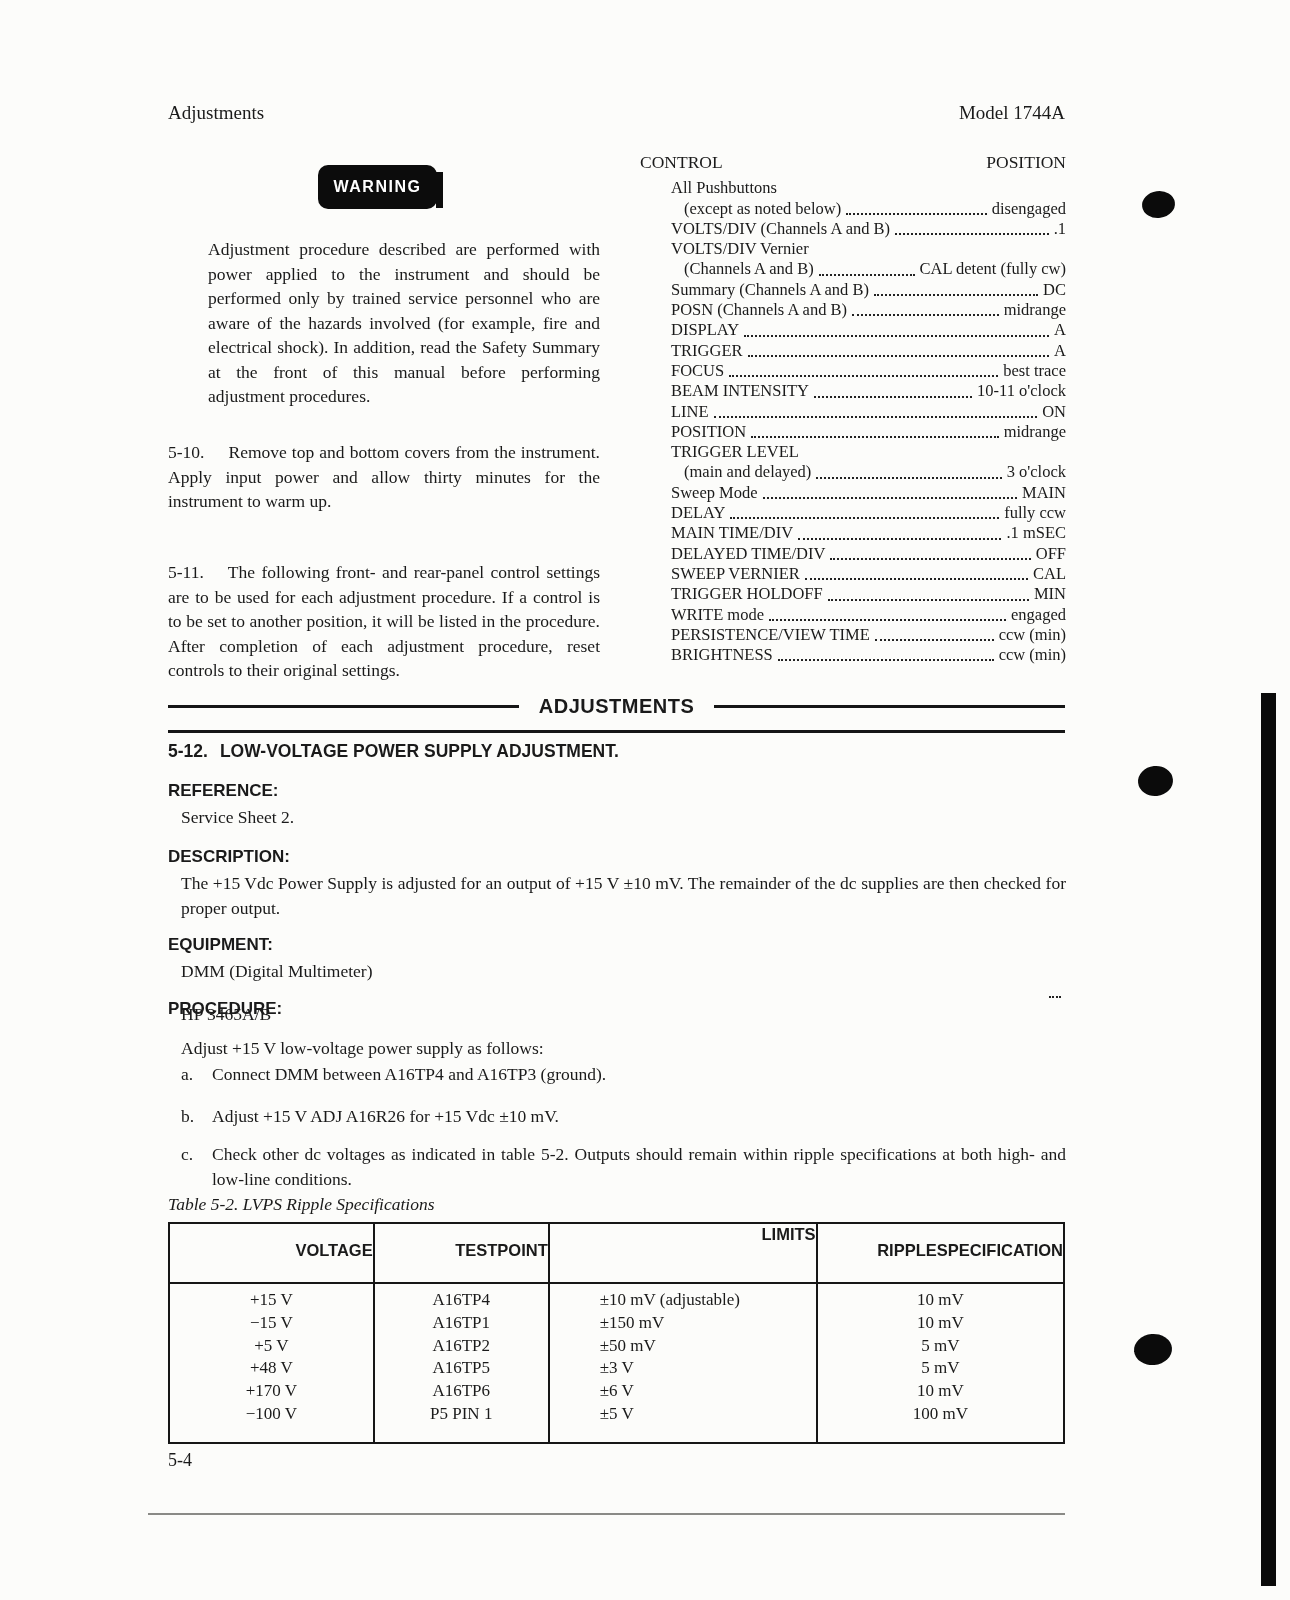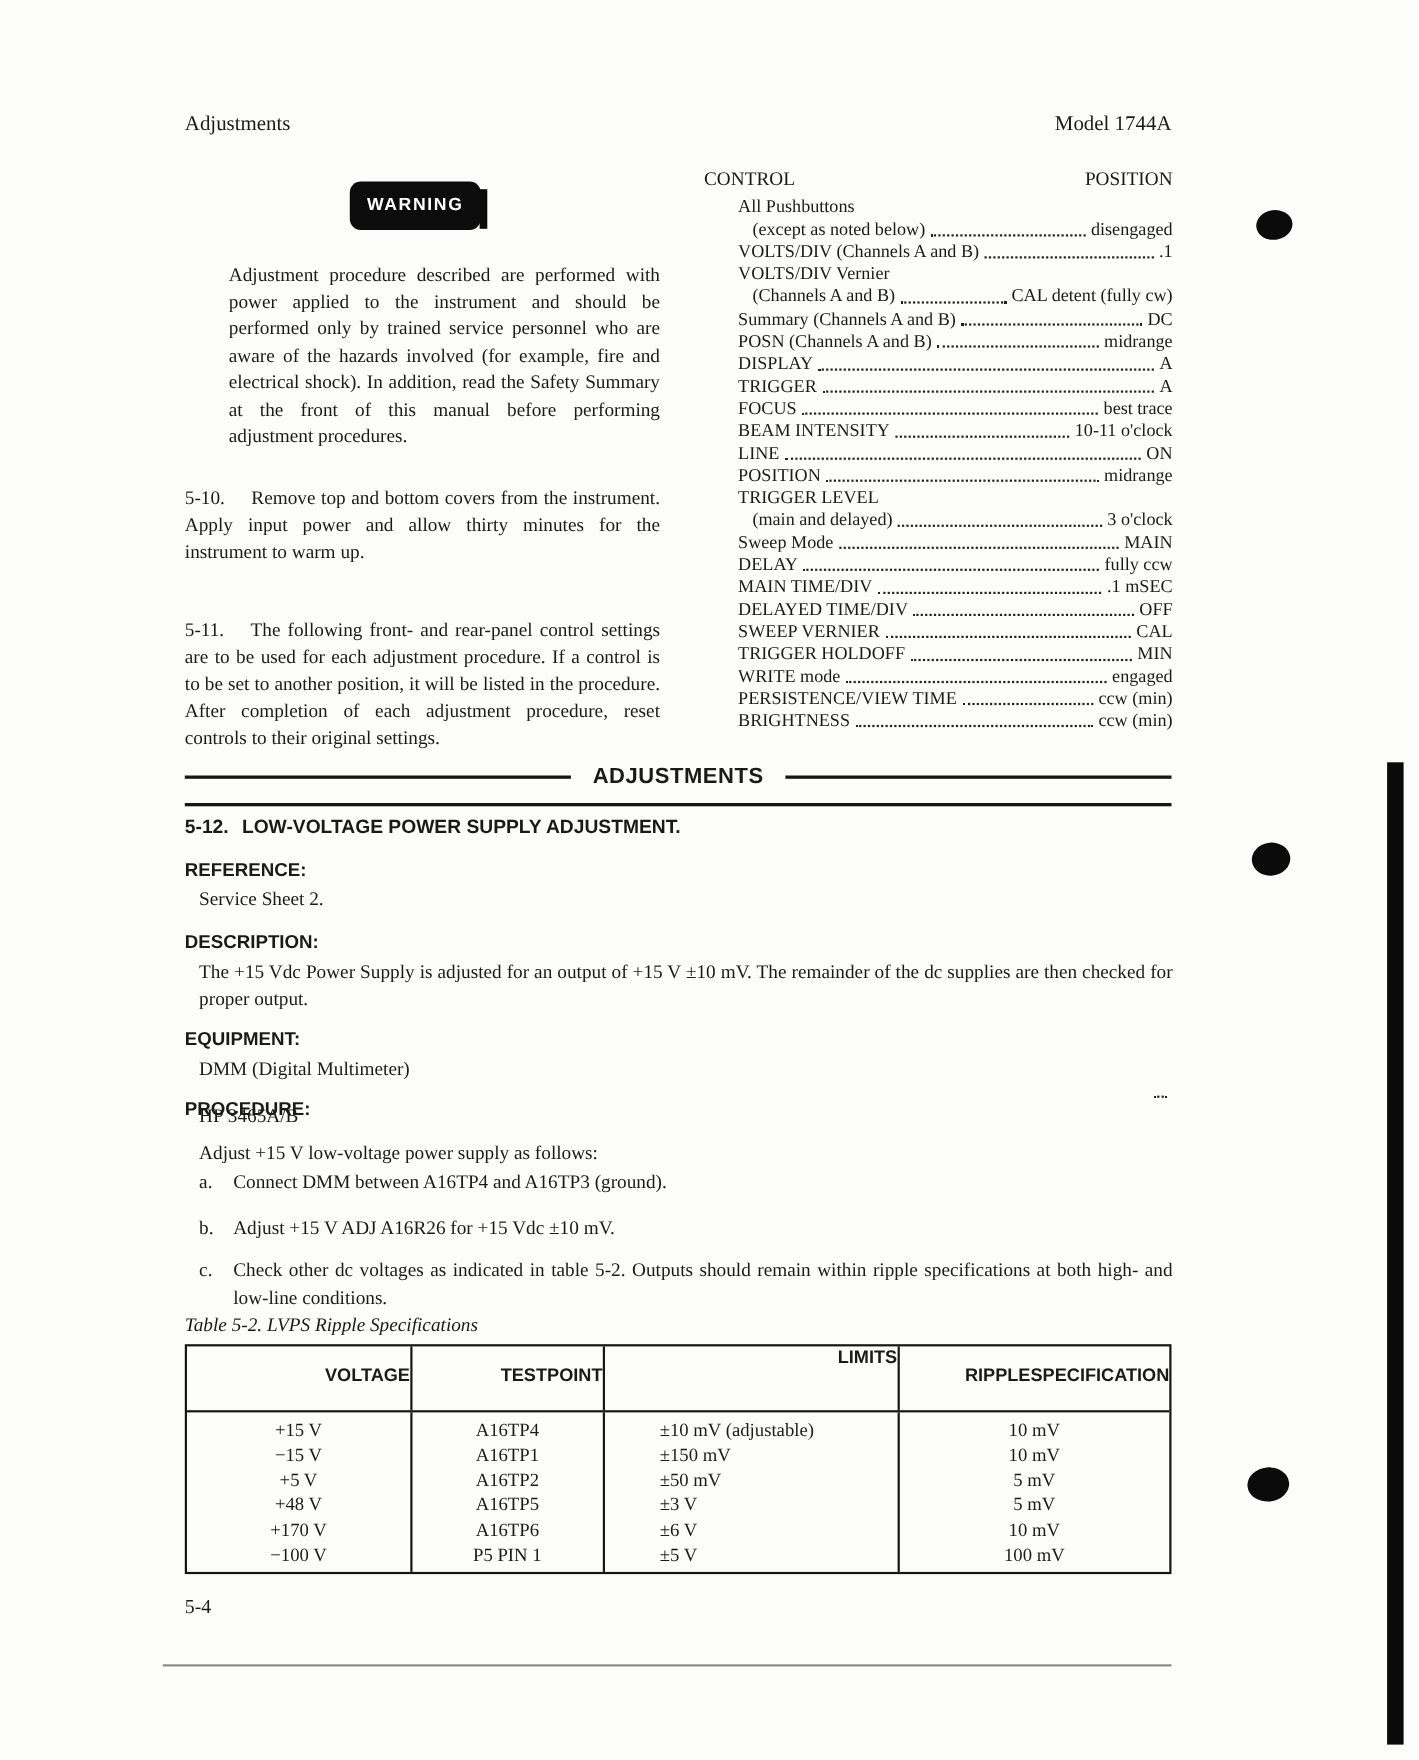--- a/index.html
+++ b/index.html
@@ -62,7 +62,7 @@
   .c0 { width:22.7%; } .c1 { width:19.6%; } .c2 { width:30%; } .c3 { flex:1; }
   .tbl-head .c2 { align-items:flex-start; padding-left:14px; }
   .tbl-body { display:flex; font-size:17px; }
-  .tbl-body > div { display:flex; flex-direction:column; padding:5px 0 3px 0; line-height:22.8px; }
+  .tbl-body > div { display:flex; flex-direction:column; padding:5px 0 16px 0; line-height:22.8px; }
   .tbl-body .c0, .tbl-body .c1, .tbl-body .c3 { align-items:center; }
   .tbl-body .c2 { padding-left:50px; }
 

